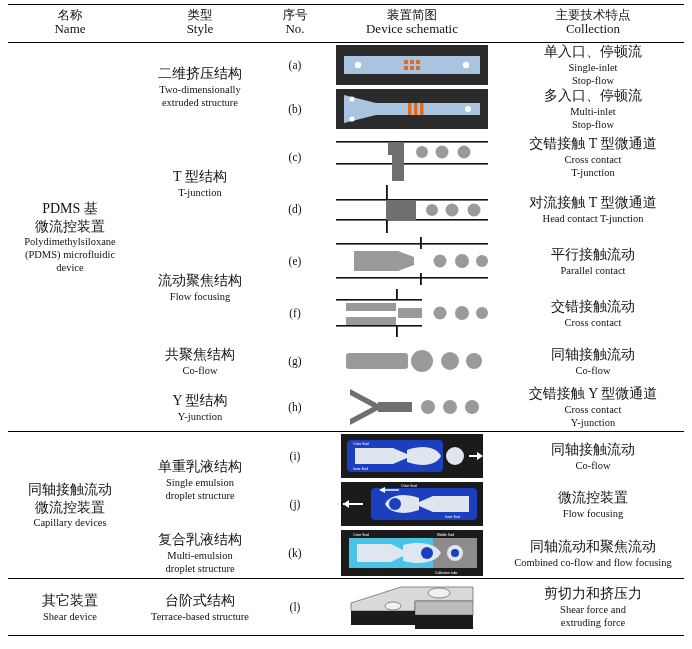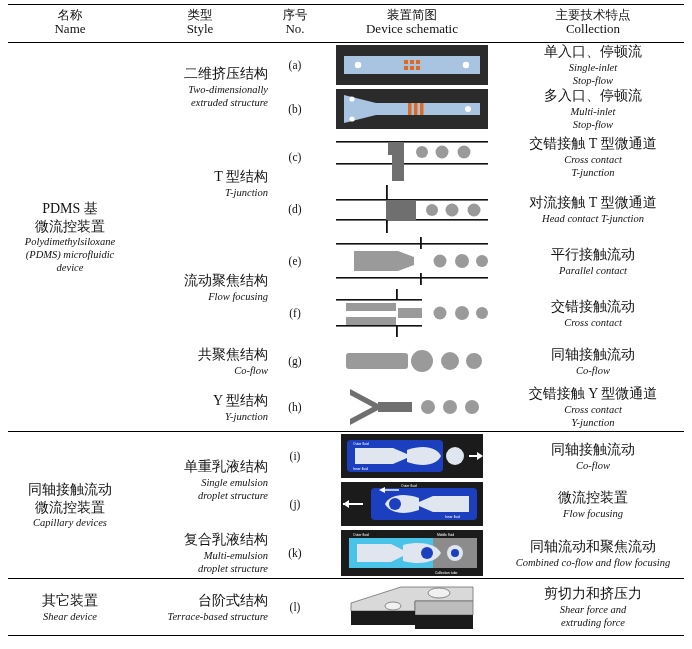--- a/index.html
+++ b/index.html
@@ -31,7 +31,7 @@
   .hdr-cn{font-size:12.5px;}
   .hdr-en{font-size:13px;}
   td.name{font-size:12px;line-height:1.25;}
-  td.style{font-size:12px;line-height:1.25;text-align:right;}
+  td.style{font-size:12px;line-height:1.25;}
   td.no{font-size:11.5px;}
   td.tech{font-size:12px;line-height:1.25;}
   

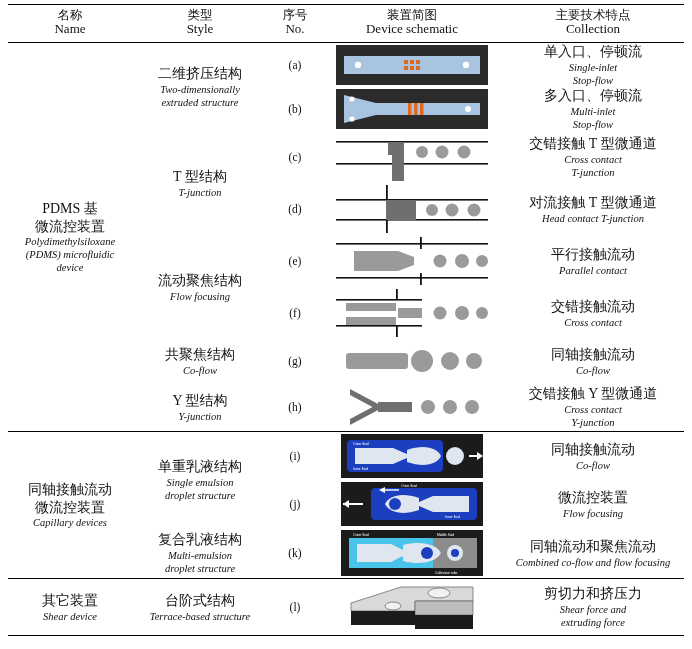--- a/index.html
+++ b/index.html
@@ -27,7 +27,7 @@
     line-height:1.15;
   }
   .cn{font-size:14px;}
-  .en{font-size:10.5px;font-style:italic;}
+  .en{font-size:10.5px;}
   .hdr-cn{font-size:12.5px;}
   .hdr-en{font-size:13px;}
   td.name{font-size:12px;line-height:1.25;}

